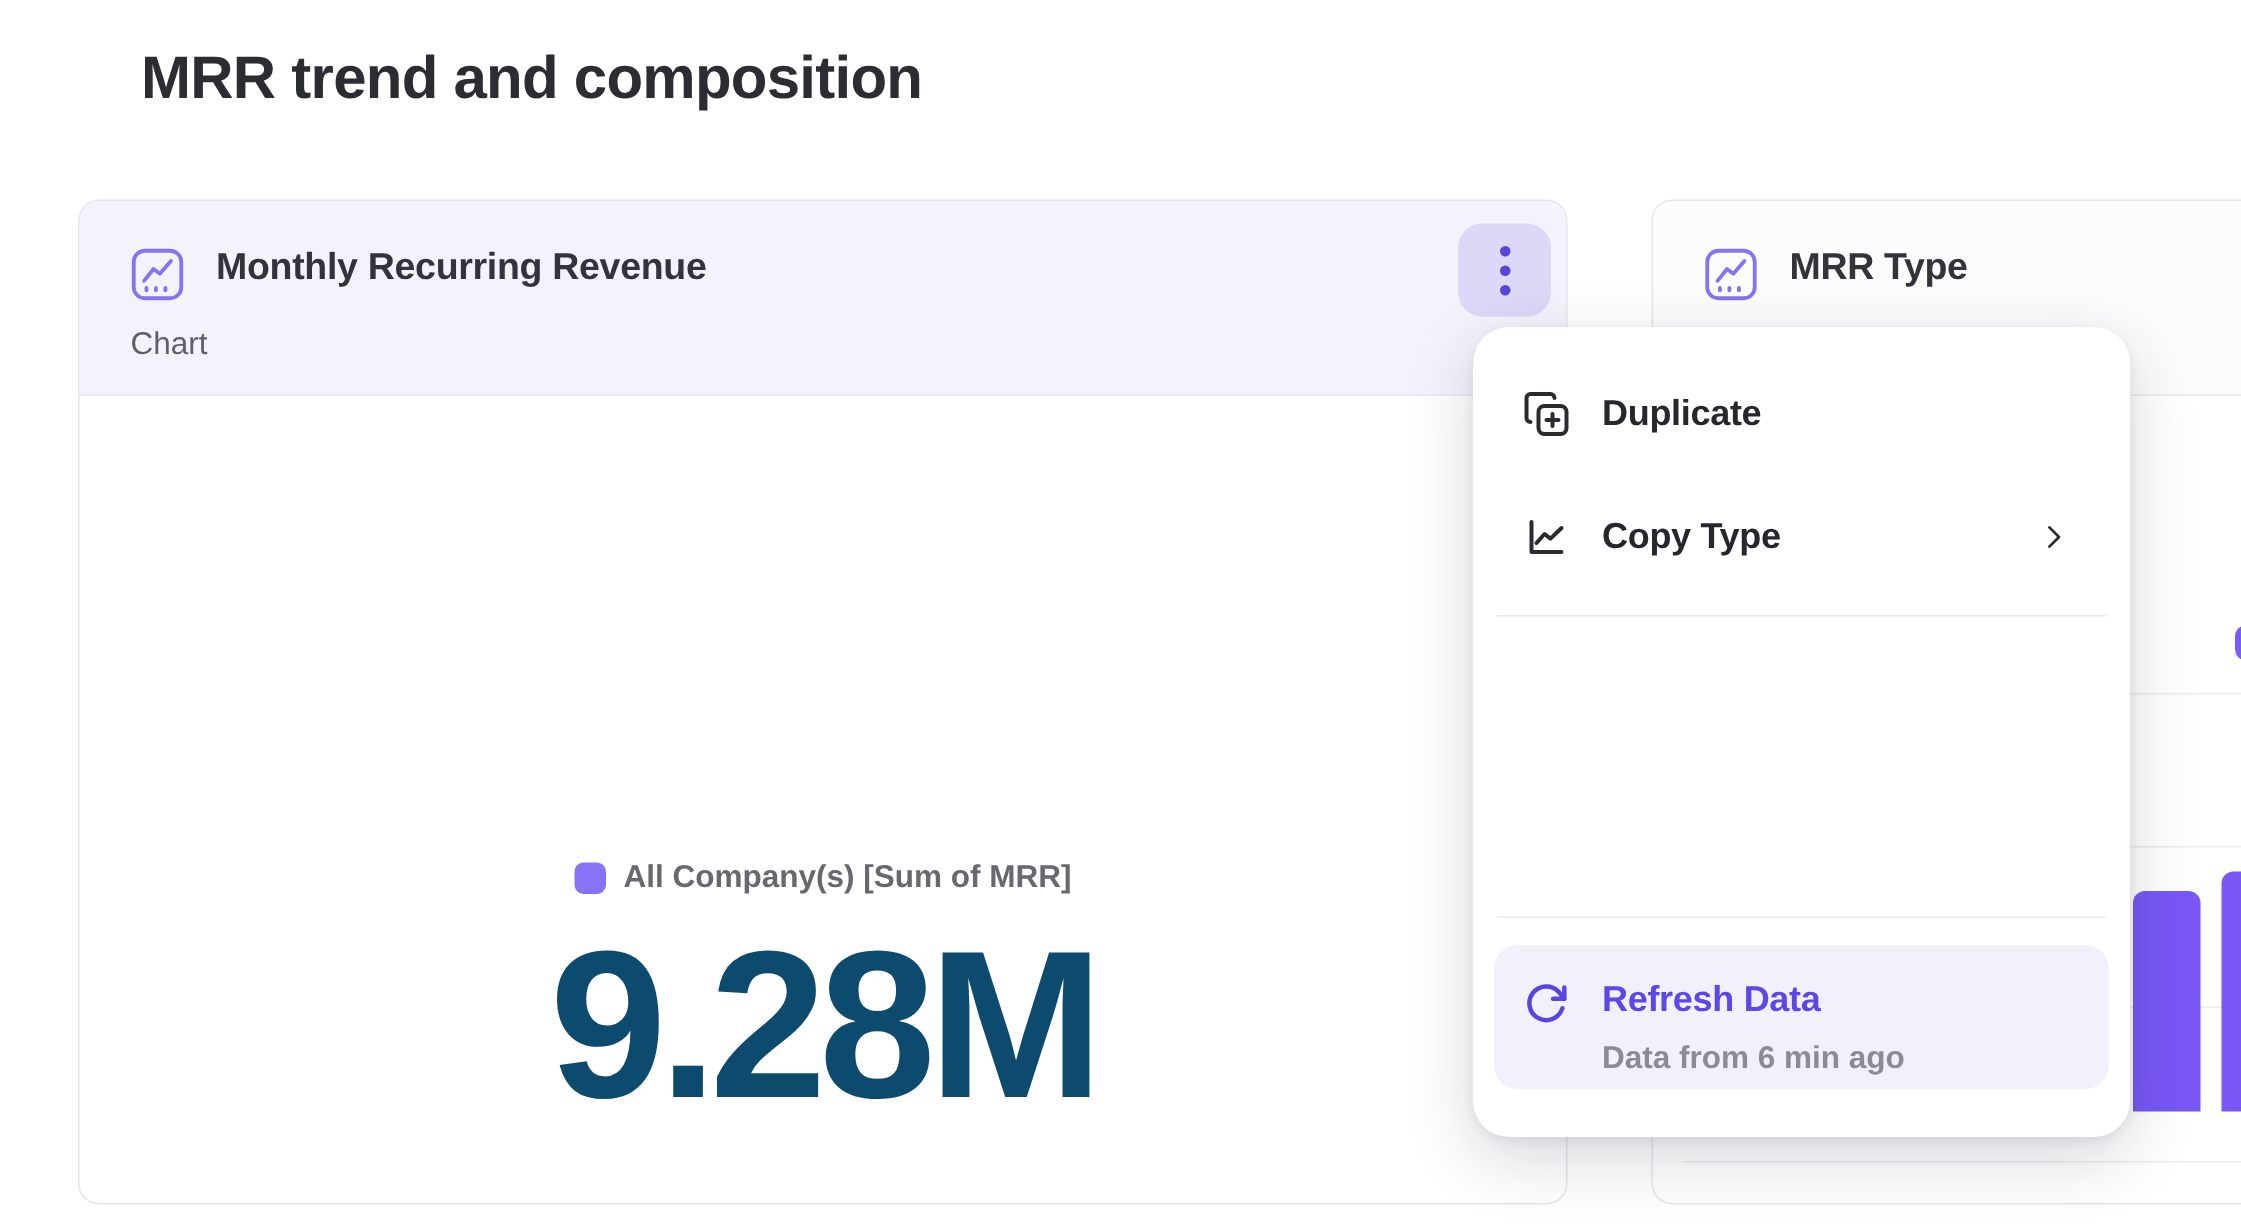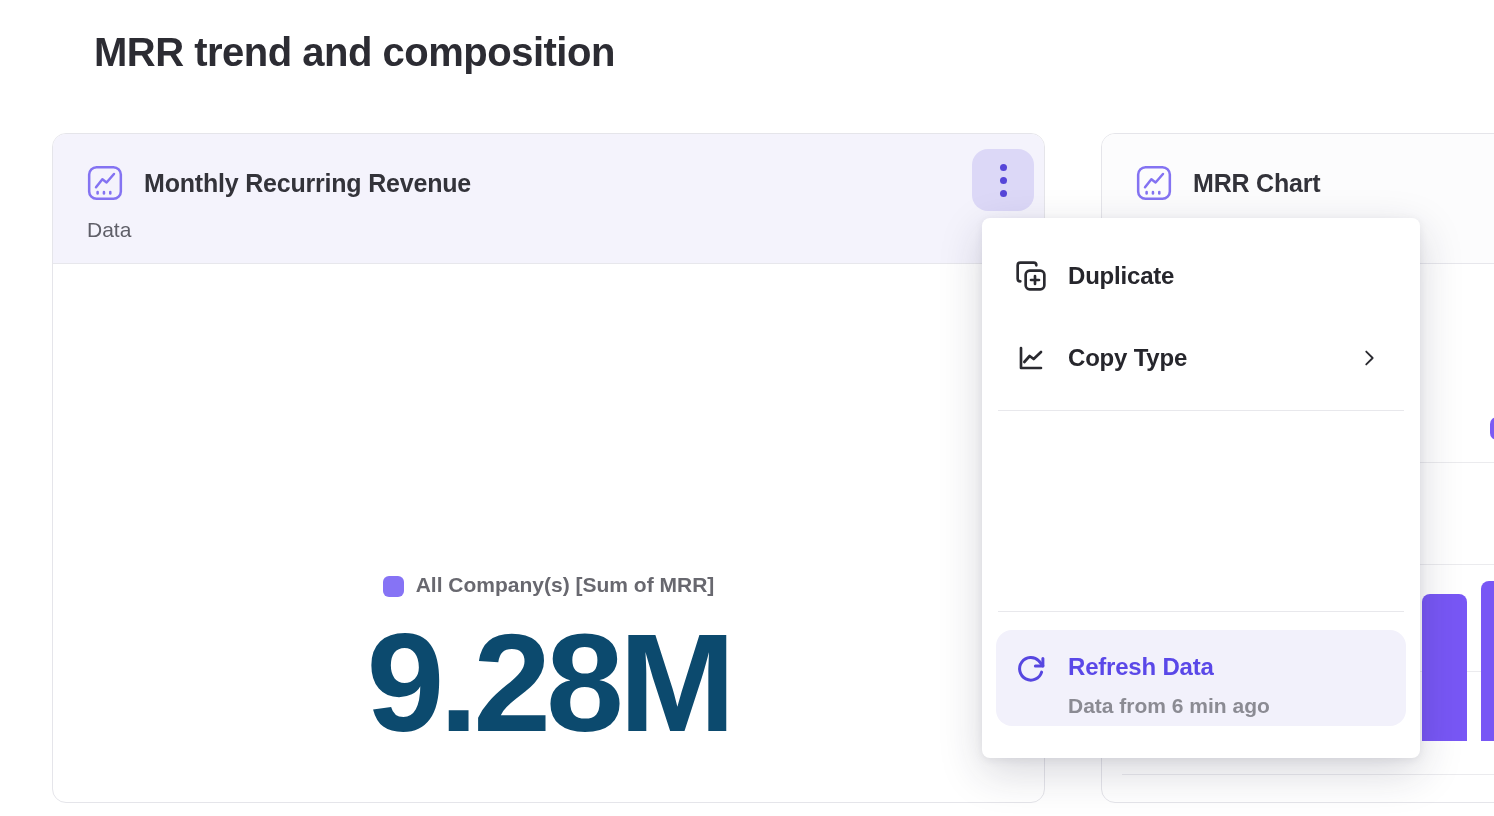--- a/index.html
+++ b/index.html
@@ -17,7 +17,7 @@
   .card-left  .card-header { background: #f4f3fc; }
   .card-right .card-header { background: #fcfcfd; }
 
-  .card-title-row { position: absolute; left: 33px; top: 30px; display: flex; align-items: center; gap: 20px; }
+  .card-title-row { position: absolute; left: 33px; top: 30px; display: flex; gap: 20px; }
   .card-title { font-size: 25px; font-weight: 700; color: #33333a; letter-spacing: -0.2px; }
   .card-subtitle { position: absolute; left: 34px; top: 84px; font-size: 21px; color: #5f5f68; }
 

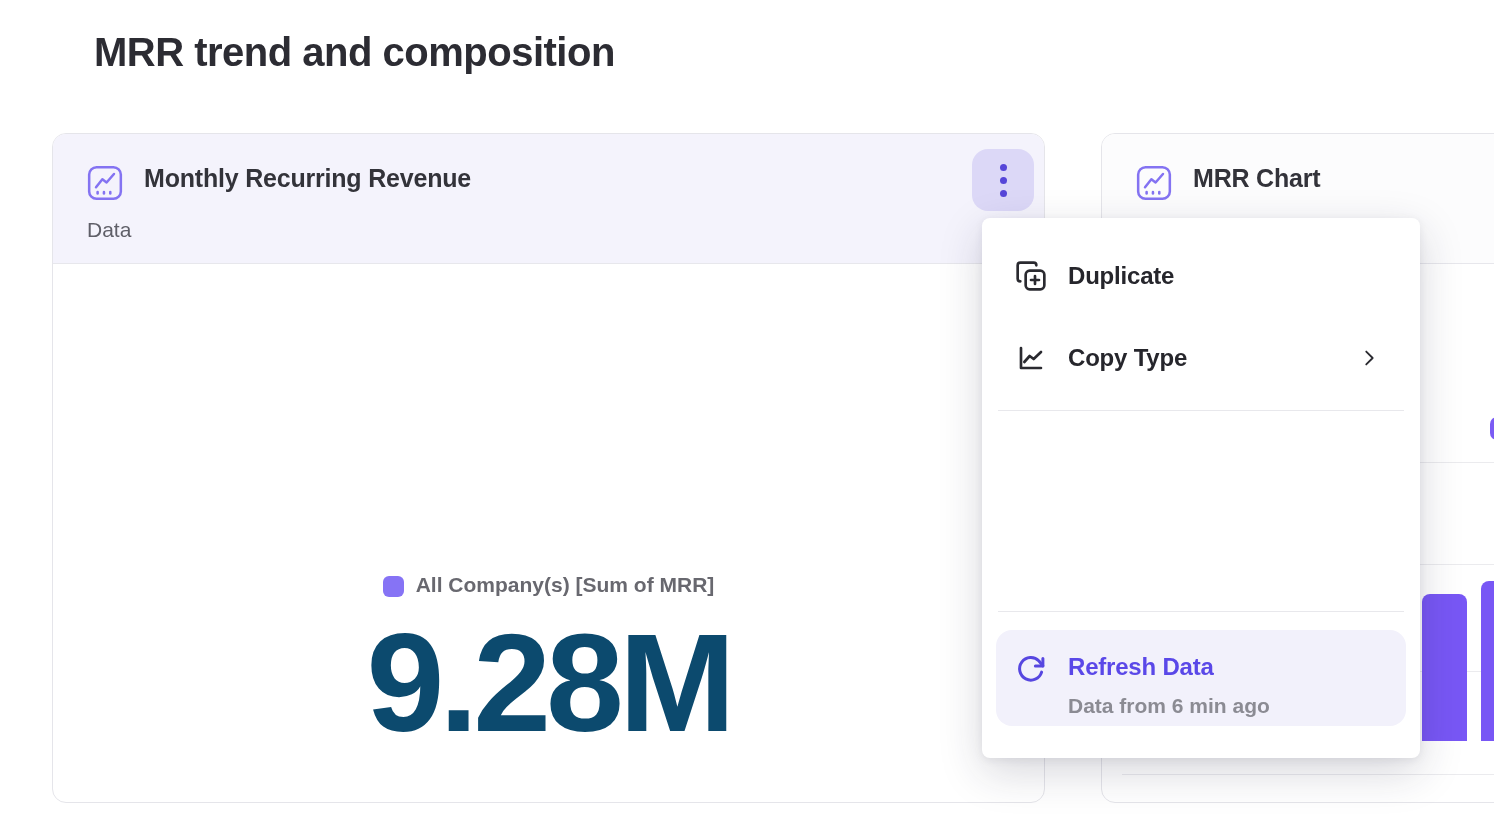--- a/index.html
+++ b/index.html
@@ -104,7 +104,7 @@
             <line x1="23" y1="26.5" x2="23" y2="28"></line>
           </svg>
         </span>
-        <span class="card-title">MRR Chart</span>
+        <span class="card-title">MRR Type</span>
       </div>
     </header>
     <div class="trend-area">

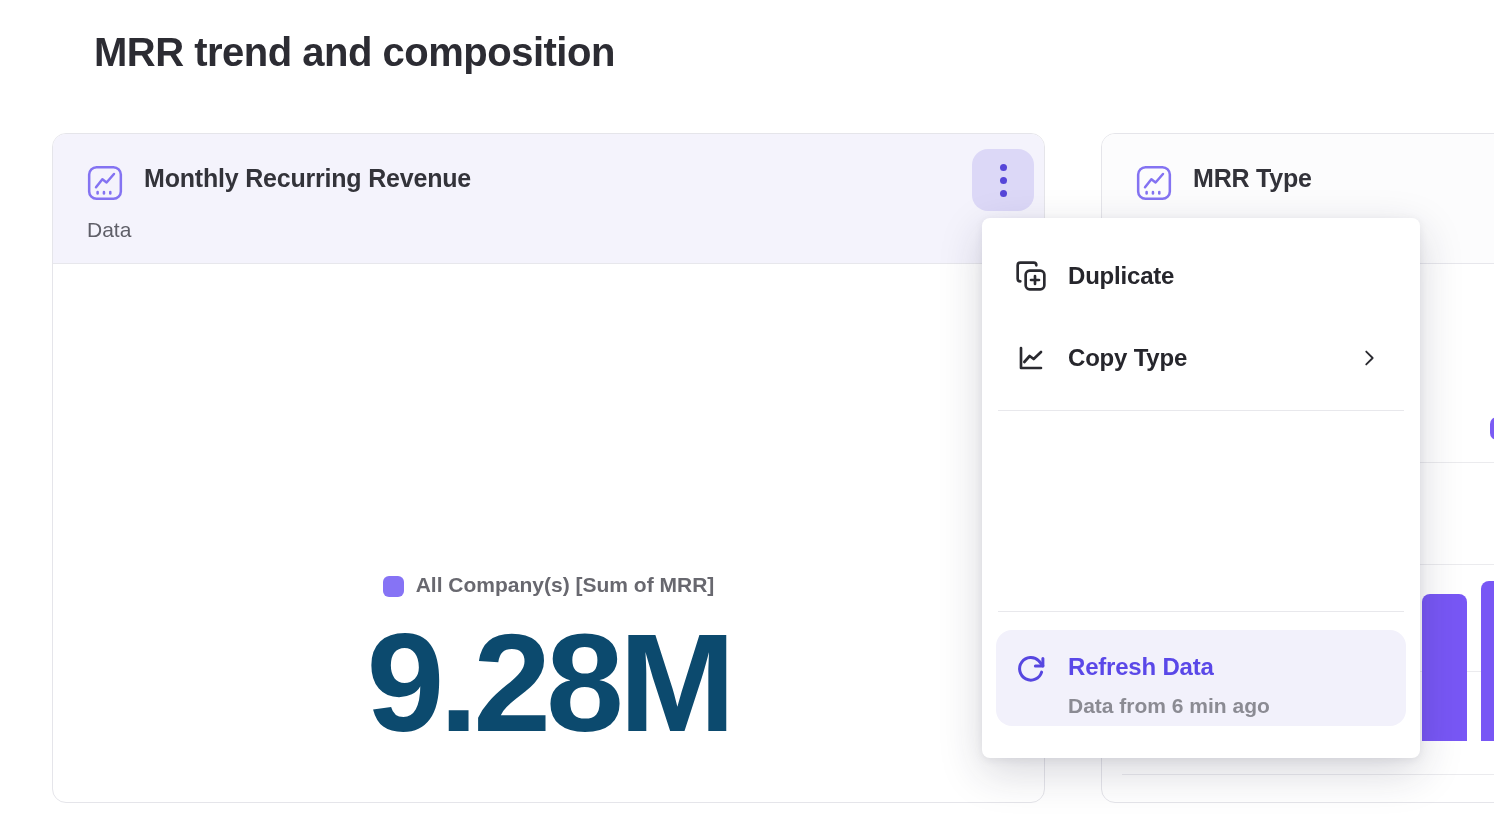--- a/index.html
+++ b/index.html
@@ -76,7 +76,7 @@
         </span>
         <span class="card-title">Monthly Recurring Revenue</span>
       </div>
-      <div class="card-subtitle">Data</div>
+      <div class="card-subtitle">Chart</div>
       <button class="kebab-btn">
         <span class="dot"></span>
         <span class="dot"></span>

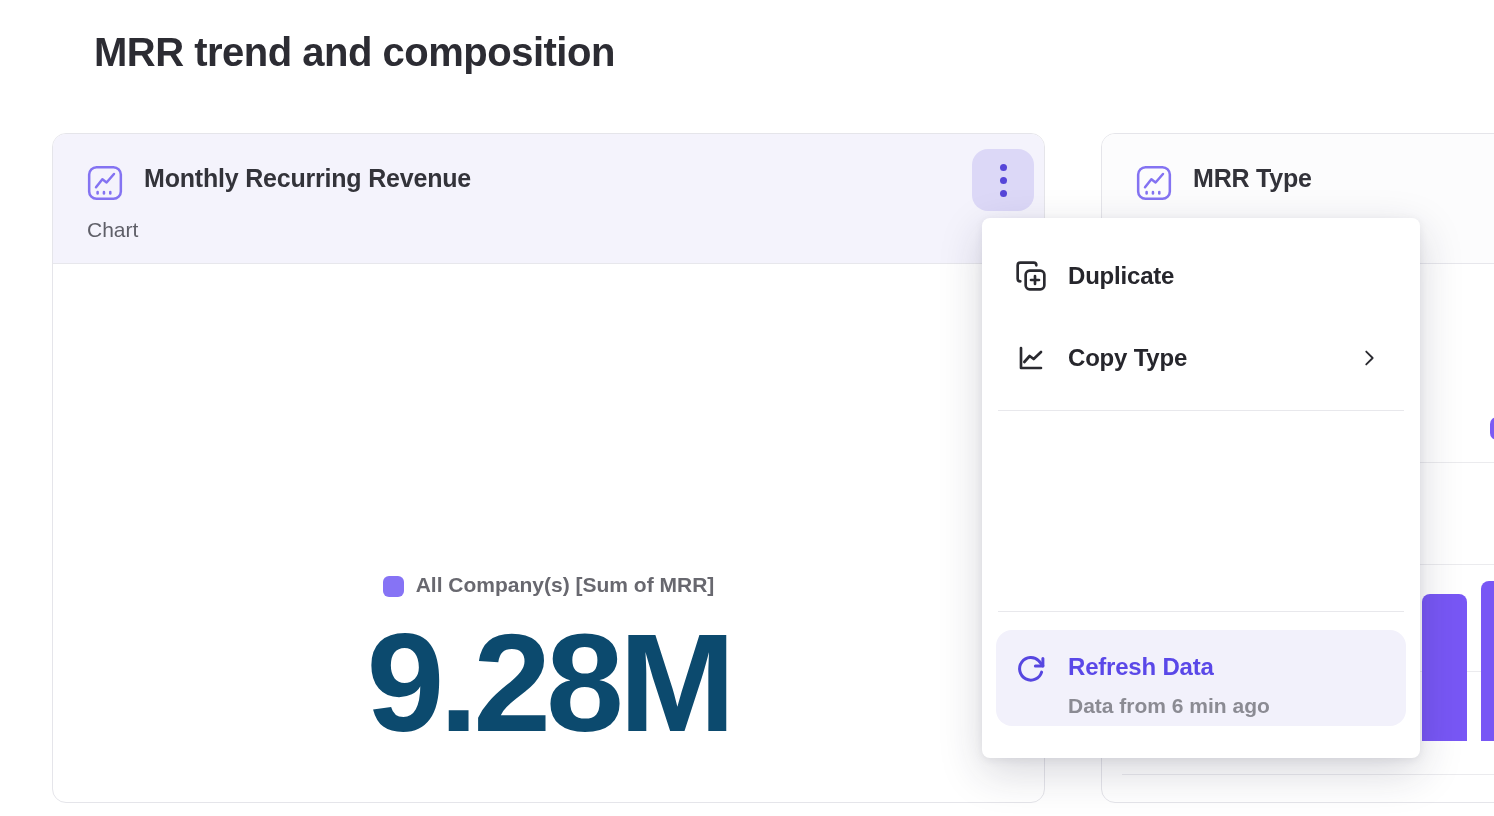--- a/index.html
+++ b/index.html
@@ -40,7 +40,7 @@
   .bar { position: absolute; bottom: 61px; width: 45px; background: #7857f5; border-radius: 8px 8px 0 0; }
 
   
-  .menu { position: absolute; left: 982px; top: 218px; width: 438px; height: 540px; background: #fff; border-radius: 8px; box-shadow: 0 14px 44px rgba(35,35,60,.18), 0 2px 8px rgba(35,35,60,.08); z-index: 10; }
+  .menu { position: absolute; left: 982px; top: 218px; width: 438px; height: 540px; background: #fff; border-radius: 24px; box-shadow: 0 14px 44px rgba(35,35,60,.18), 0 2px 8px rgba(35,35,60,.08); z-index: 10; }
   .menu-item { position: absolute; left: 0; width: 100%; height: 82px; display: flex; align-items: center; background: transparent; border: none; cursor: pointer; text-align: left; }
   .menu-item .mi-icon { position: absolute; left: 33px; width: 32px; height: 32px; display: flex; align-items: center; }
   .menu-item .mi-label { position: absolute; left: 86px; font-size: 24px; font-weight: 600; color: #26262c; letter-spacing: -0.2px; }

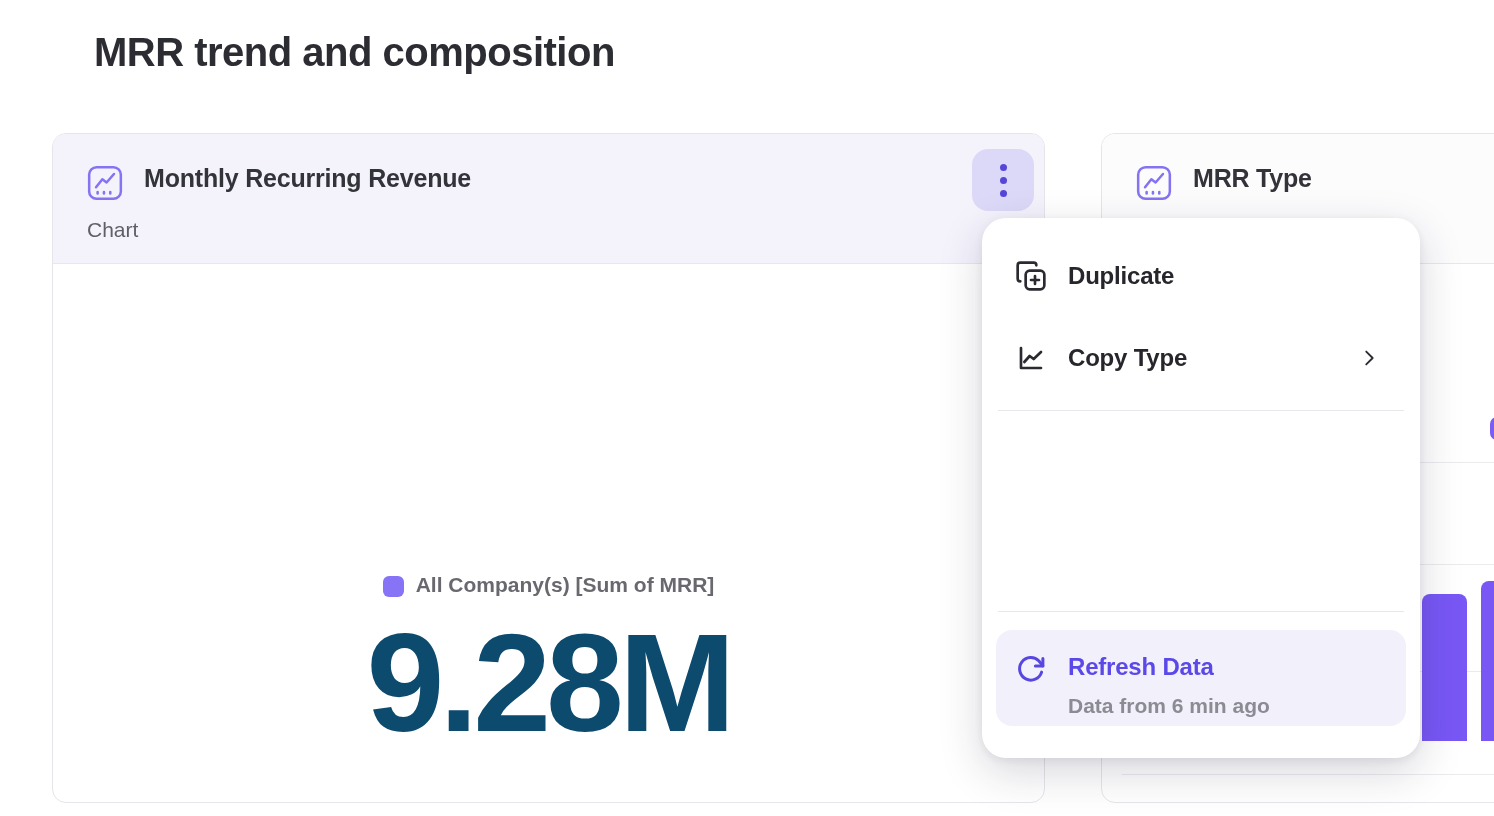--- a/index.html
+++ b/index.html
@@ -28,7 +28,7 @@
 
   
   .big-body { position: absolute; left: 0; right: 0; top: 131px; bottom: 0; }
-  .legend-row { position: absolute; left: 0; right: 0; top: 308px; display: flex; align-items: flex-end; justify-content: center; gap: 12px; }
+  .legend-row { position: absolute; left: 0; right: 0; top: 308px; display: flex; align-items: center; justify-content: center; gap: 12px; }
   .legend-swatch { width: 21px; height: 21px; border-radius: 6px; background: #8673f5; }
   .legend-label { font-size: 21px; font-weight: 700; color: #68686f; }
   .big-number { position: absolute; left: 0; right: 0; top: 348px; text-align: center; font-size: 140px; font-weight: 700; letter-spacing: -5px; color: #0c4a6e; line-height: 1; }

